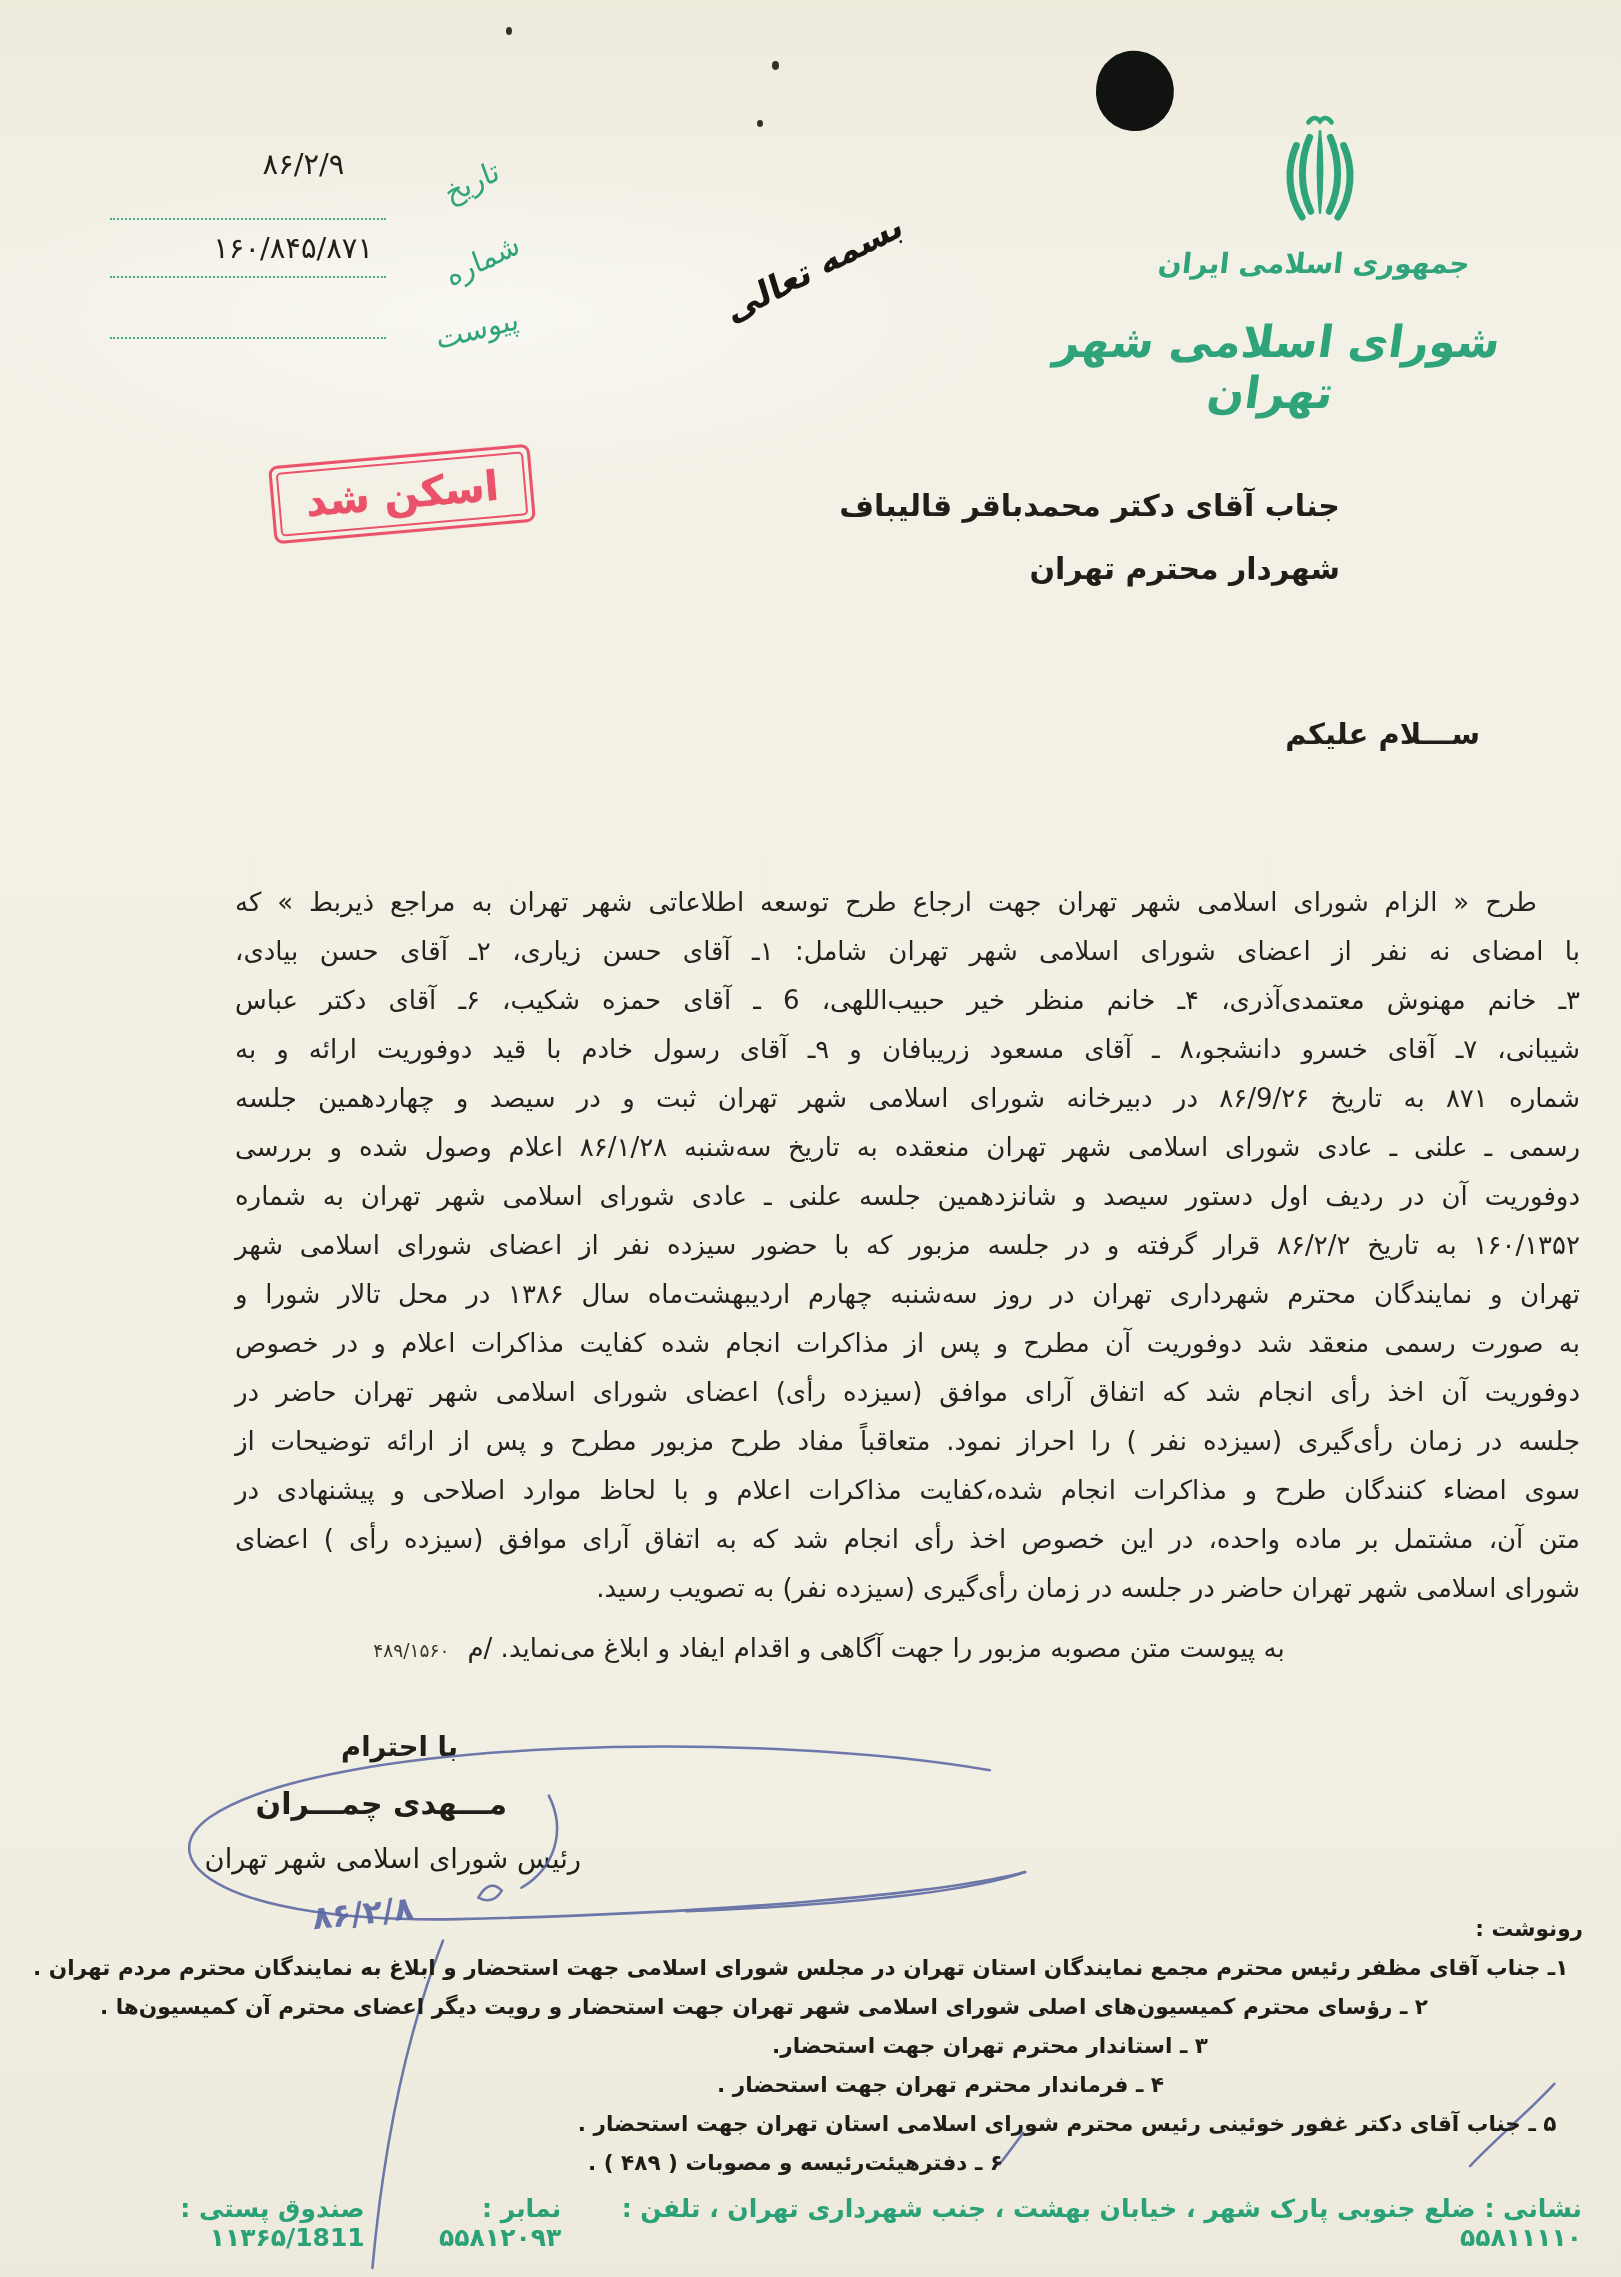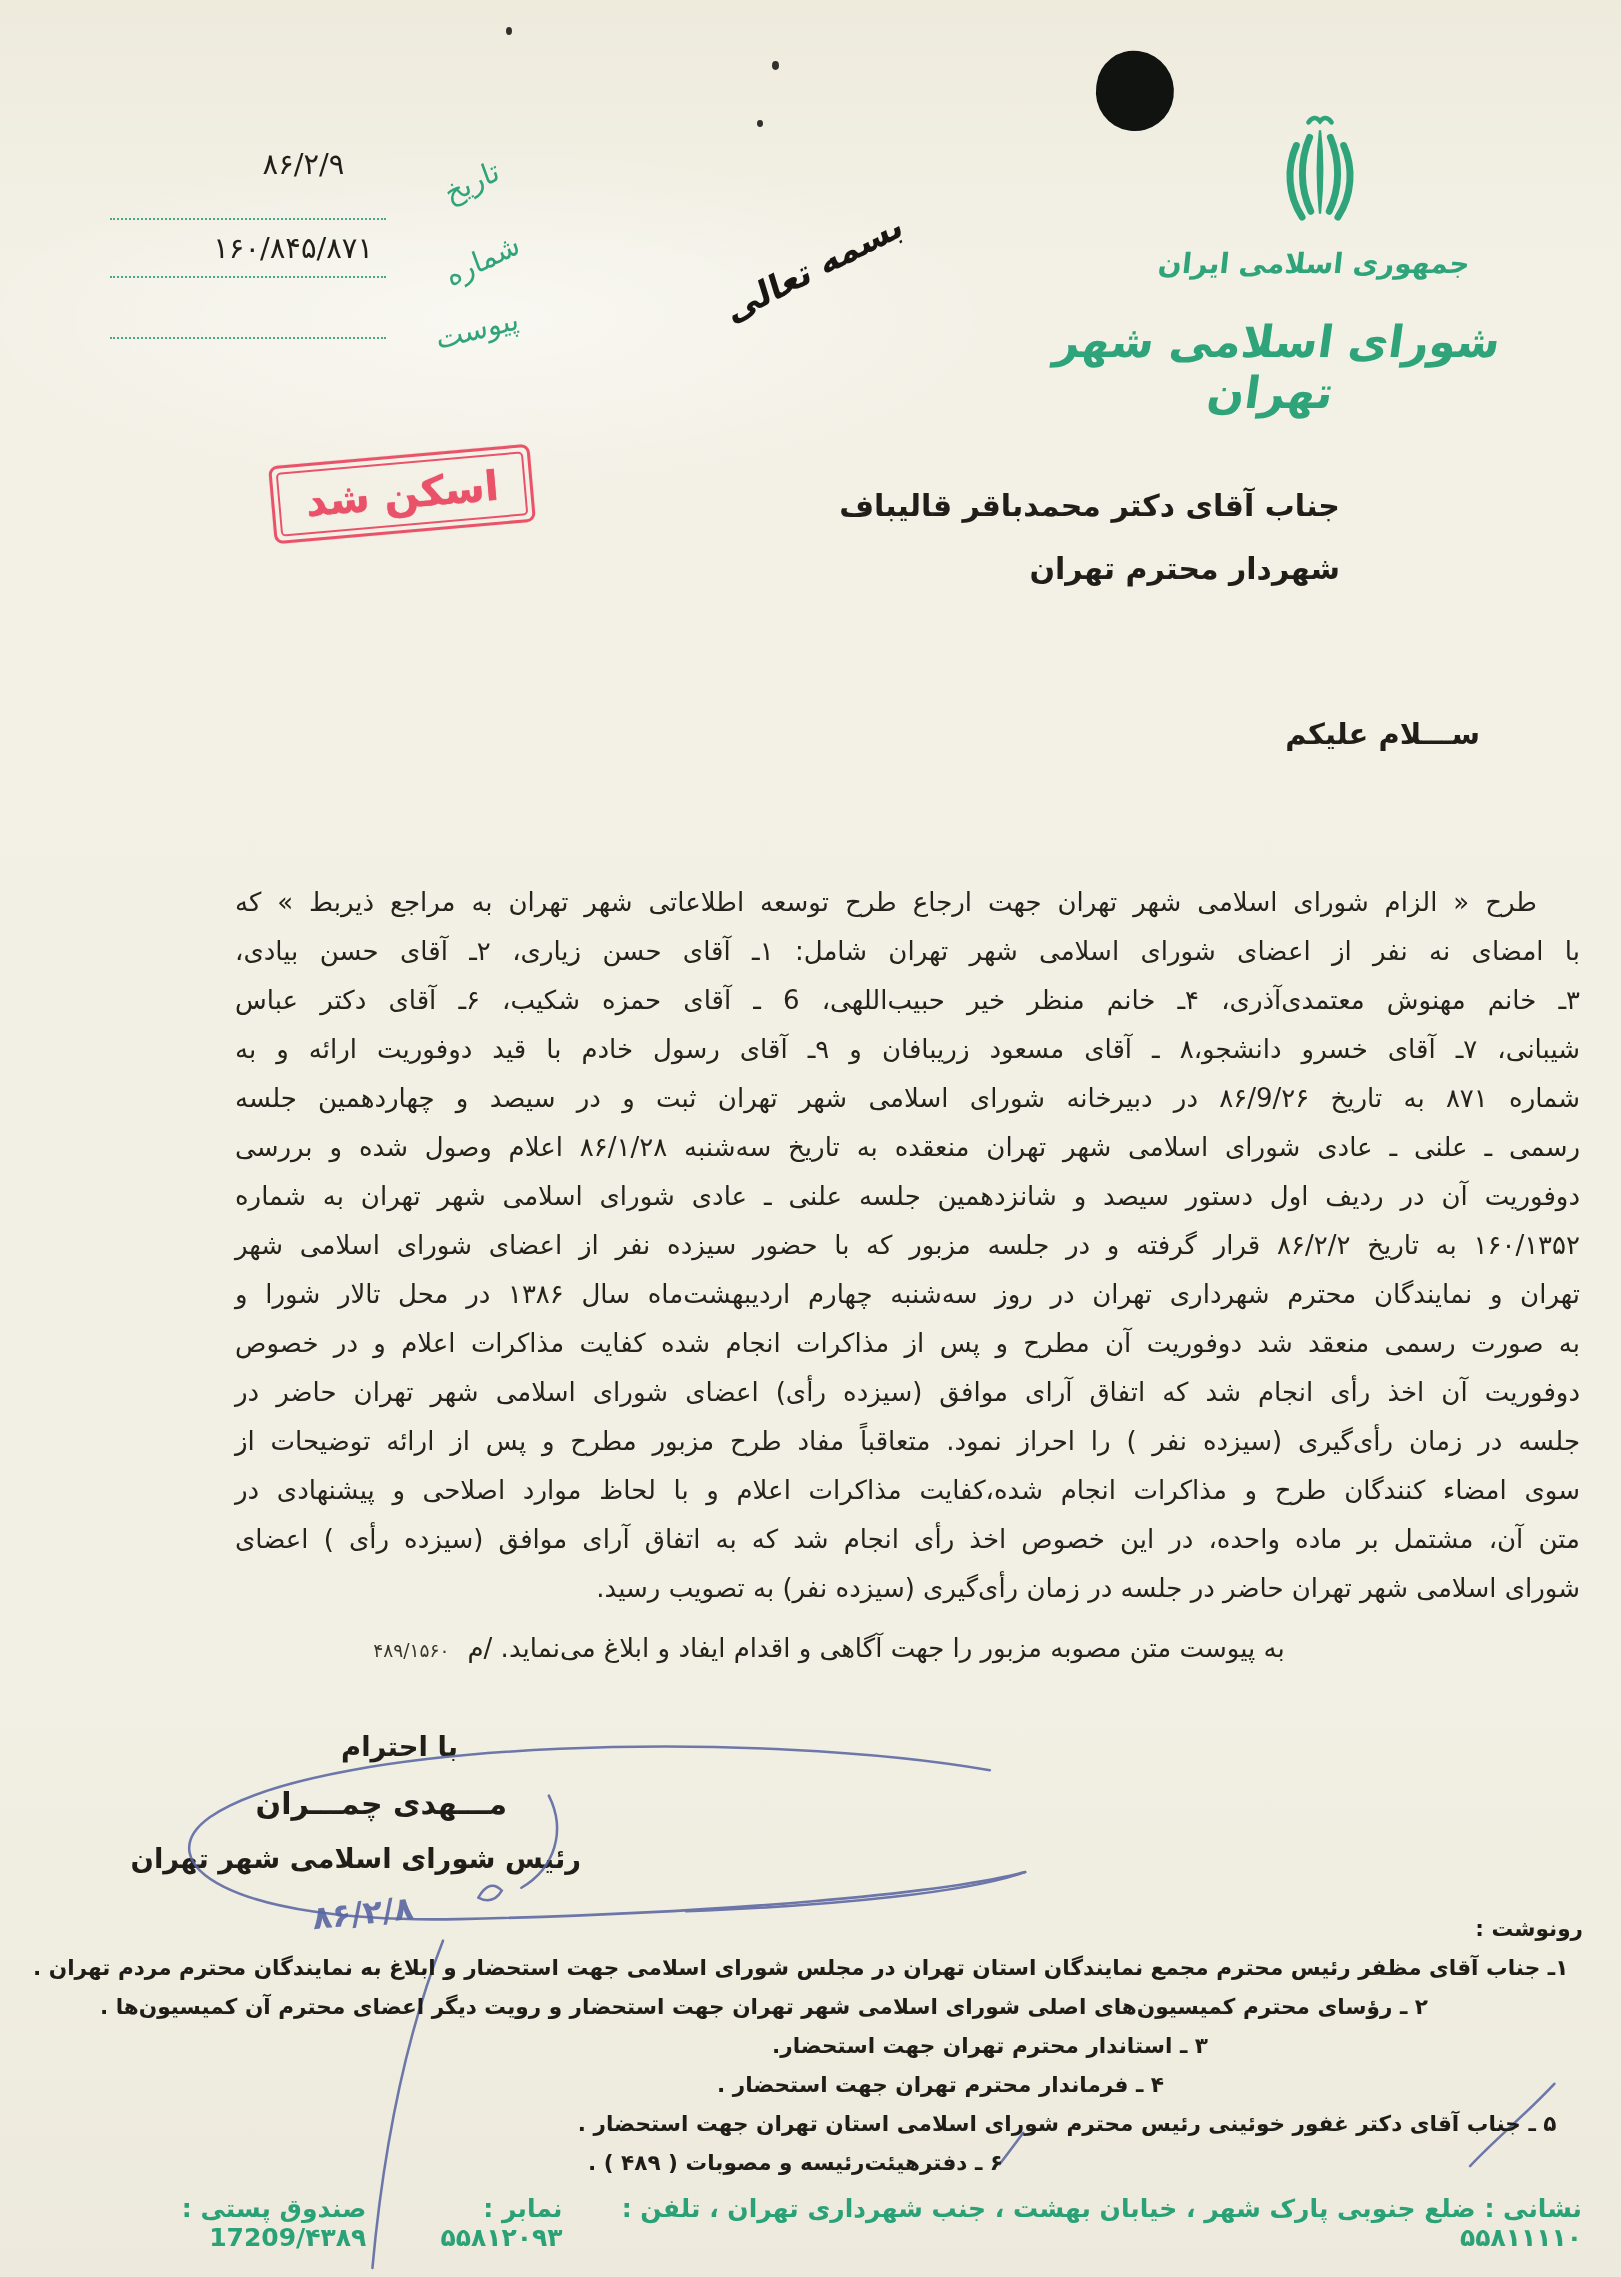--- a/index.html
+++ b/index.html
@@ -59,7 +59,7 @@
   
   .sig-respect{right:1163px;top:1731px;font-size:27.4px;font-weight:bold;}
   .sig-name{right:1114px;top:1786px;font-size:30px;font-weight:bold;letter-spacing:1px;}
-  .sig-title{right:1040px;top:1843px;font-size:27.4px;font-weight:bold;}
+  .sig-title{right:1040px;top:1843px;font-size:27.4px;font-weight:normal;}
   .hand-date{left:312px;top:1894px;font-size:32px;color:#5a66a2;transform:rotate(-6deg);
     font-weight:bold;letter-spacing:3.9px;opacity:.9;}
 

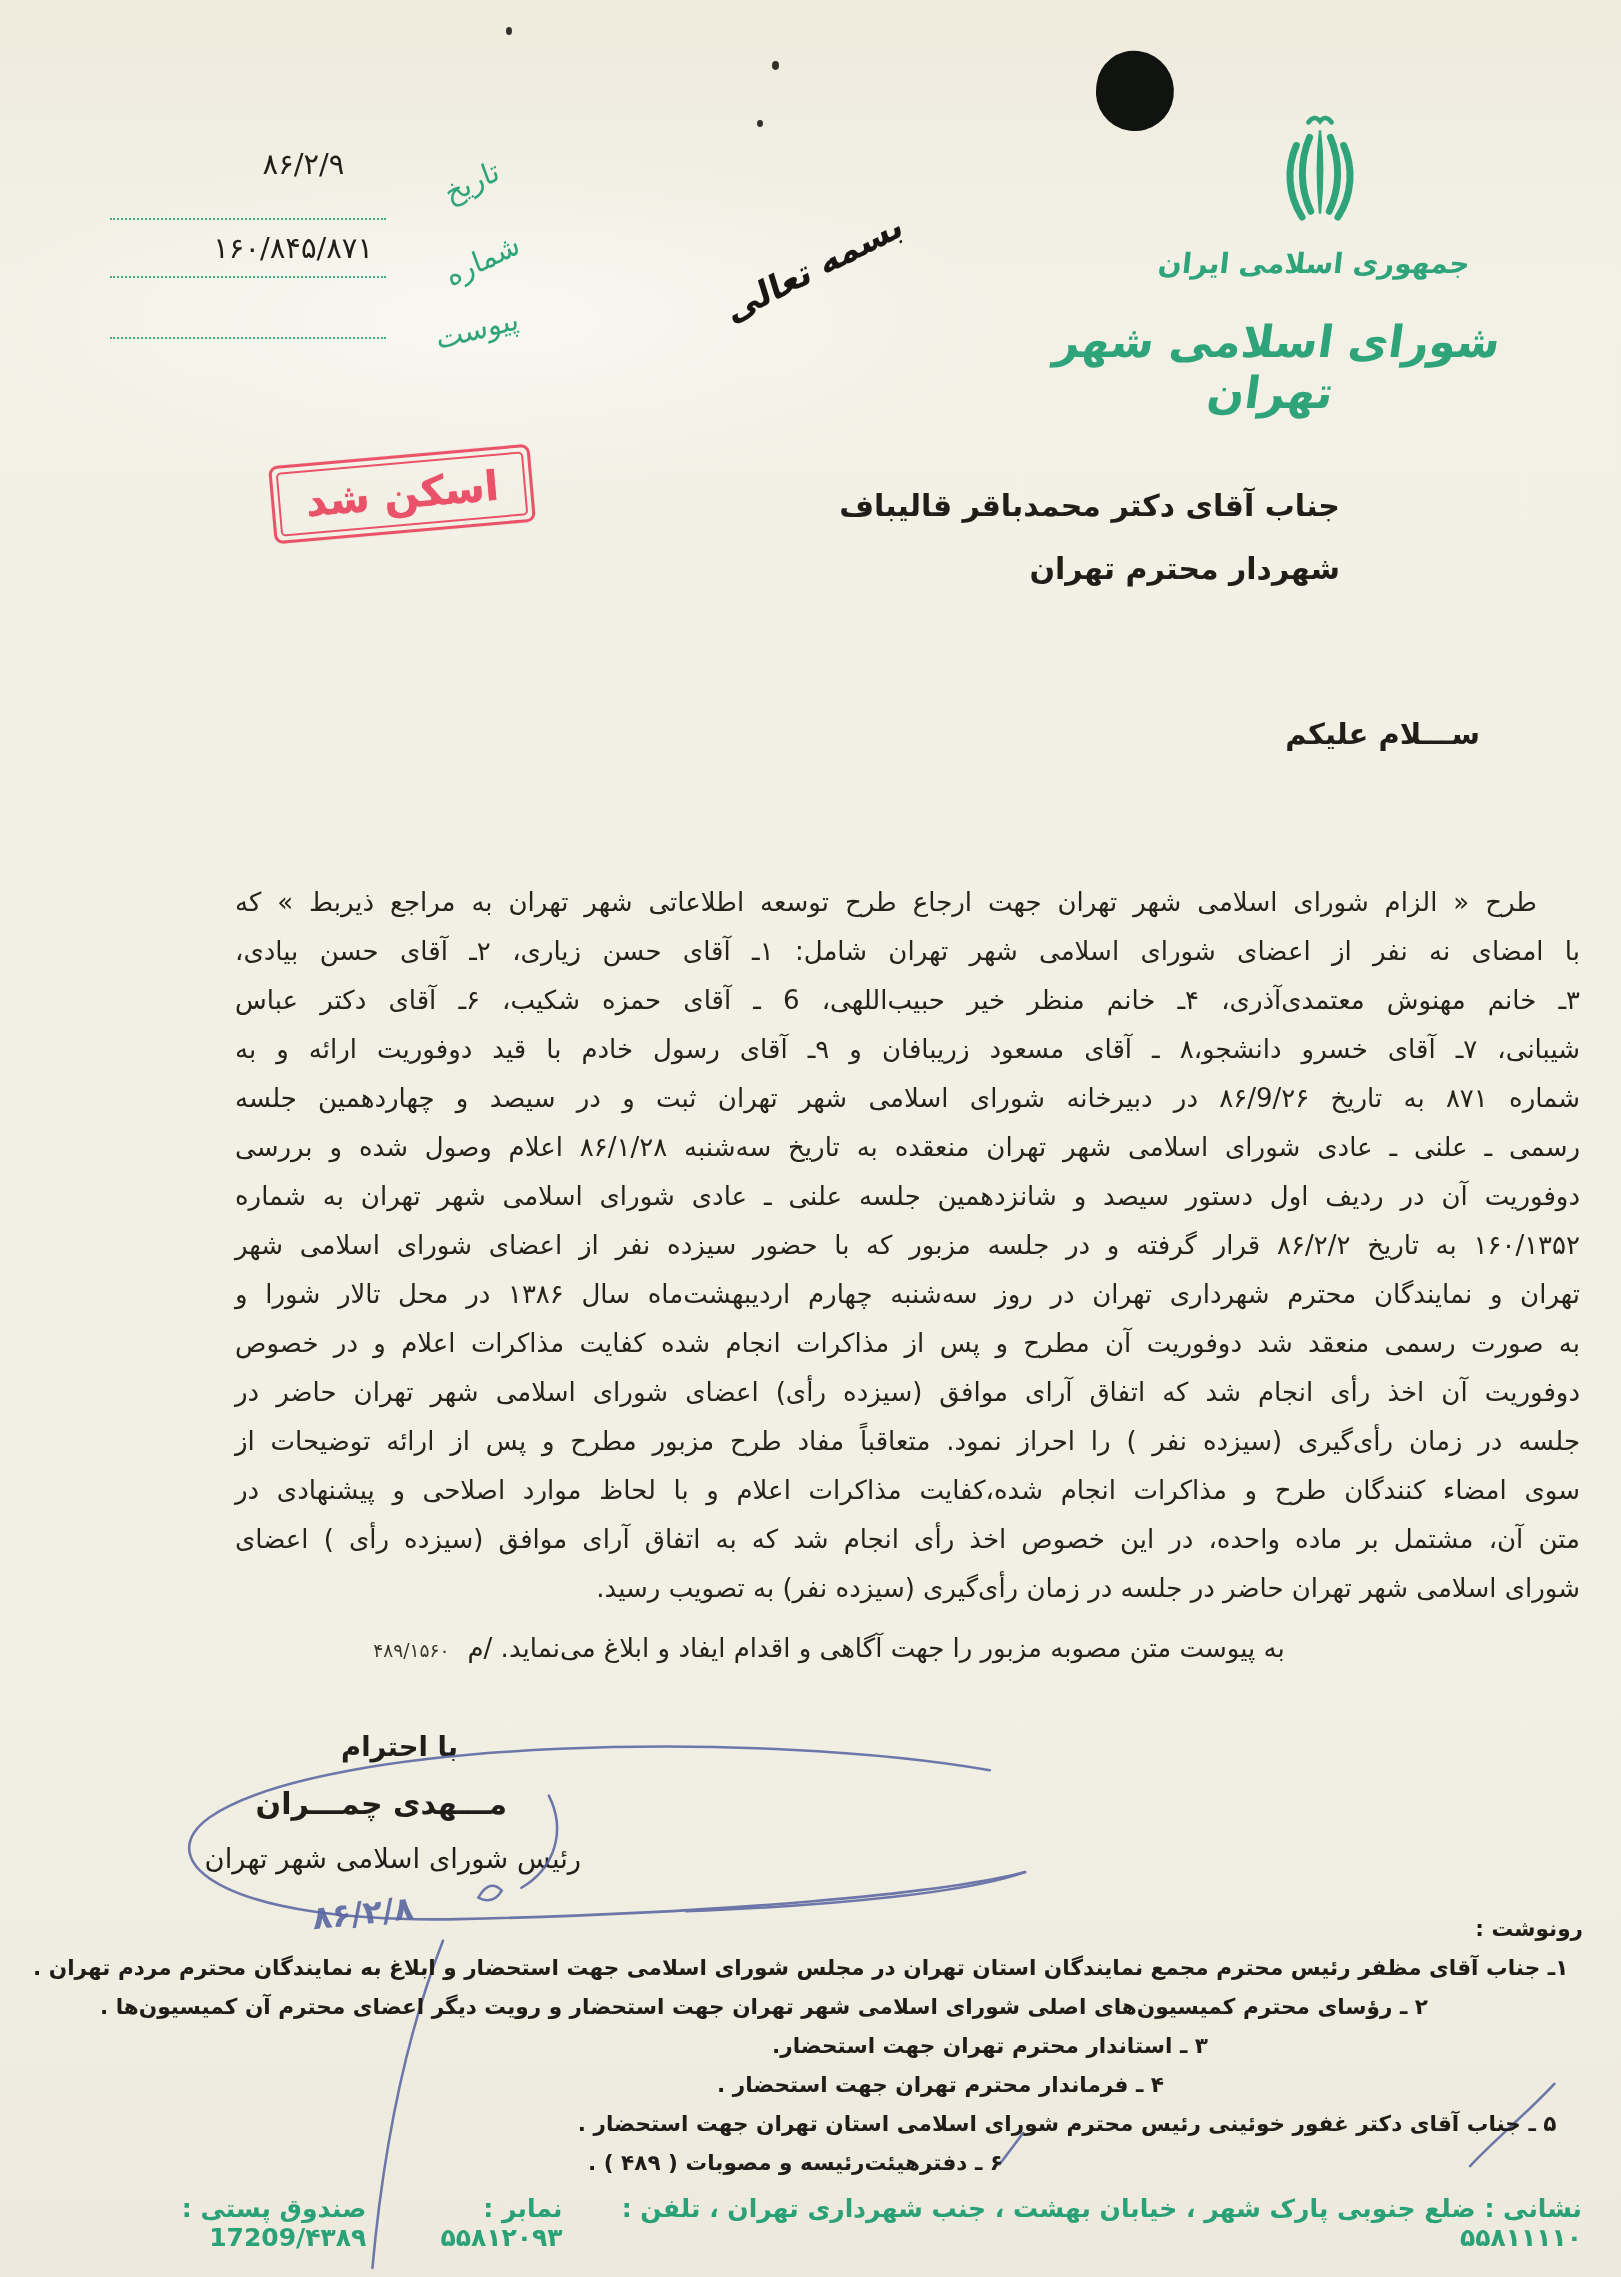--- a/index.html
+++ b/index.html
@@ -184,7 +184,7 @@
   <div class="abs footer">
     <span>نشانی : ضلع جنوبی پارک شهر ، خیابان بهشت ، جنب شهرداری تهران ، تلفن : ۵۵۸۱۱۱۱۰</span>
     <span>نمابر : ۵۵۸۱۲۰۹۳</span>
-    <span>صندوق پستی : 17209/۴۳۸۹</span>
+    <span>صندوق پستی : ۱۱۳۶۵/1811</span>
   </div>
 
 </div>

